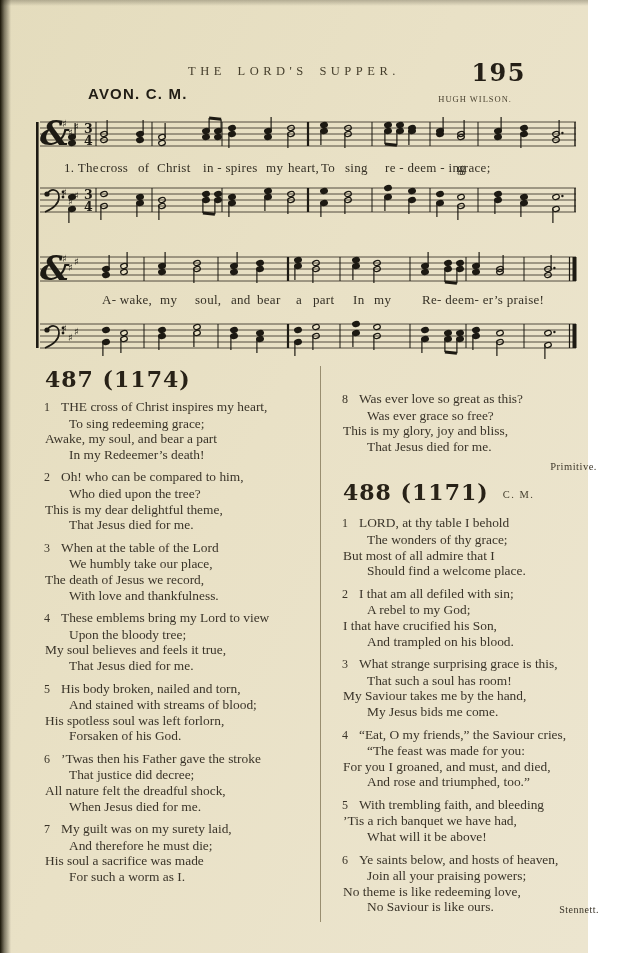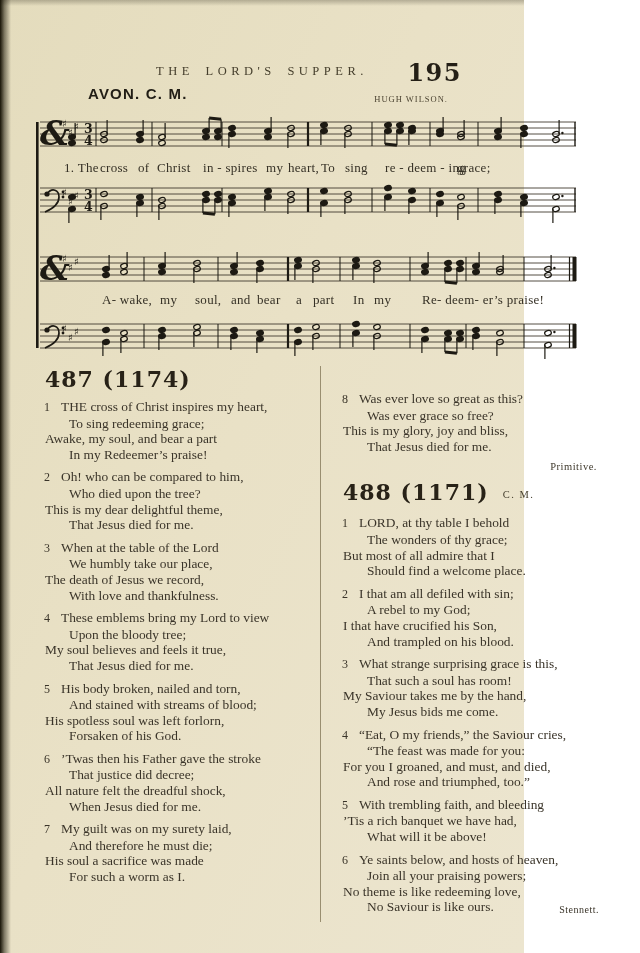--- a/index.html
+++ b/index.html
@@ -4,7 +4,7 @@
 <style>
   html,body{margin:0;padding:0;}
   body{width:640px;height:953px;overflow:hidden;}
-  .page{position:relative;width:524px;height:953px;
+  .page{position:relative;width:588px;height:953px;
         background:linear-gradient(115deg,#e4dcbd 0%,#e9e1c6 45%,#ece5cf 100%);
         font-family:"Liberation Serif","DejaVu Serif",serif;color:#3a3429;}
   .edge-left{position:absolute;left:0;top:0;bottom:0;width:11px;

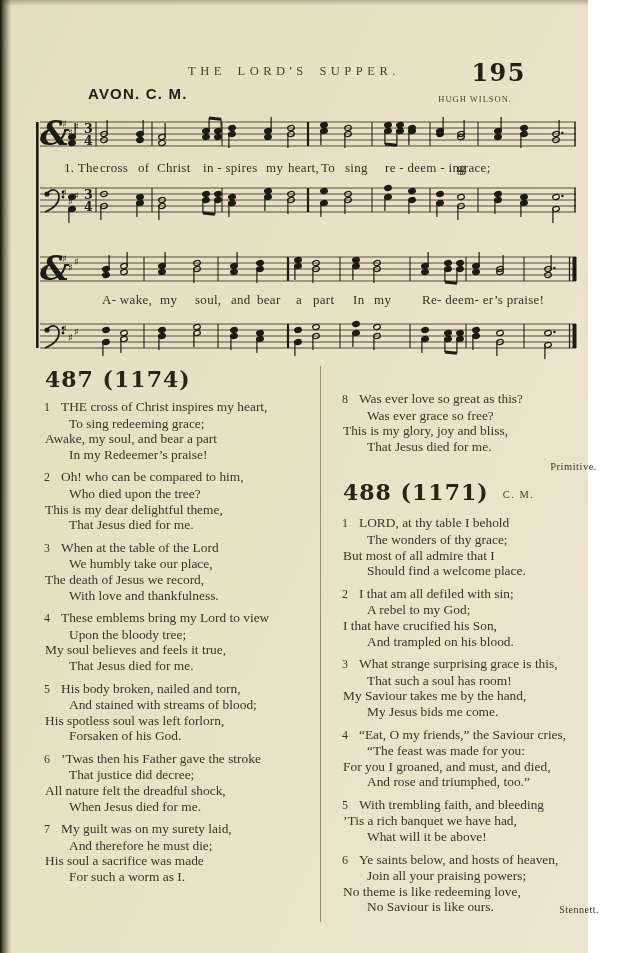--- a/index.html
+++ b/index.html
@@ -377,7 +377,7 @@
           <div class="vline l0"><span class="vnum">1</span>THE cross of Christ inspires my heart,</div>
           <div class="vline l1">To sing redeeming grace;</div>
           <div class="vline l2">Awake, my soul, and bear a part</div>
-          <div class="vline l3">In my Redeemer’s praise!</div>
+          <div class="vline l3">In my Redeemer’s death!</div>
         </div>
         <div class="verse">
           <div class="vline l0"><span class="vnum">2</span>Oh! who can be compared to him,</div>

